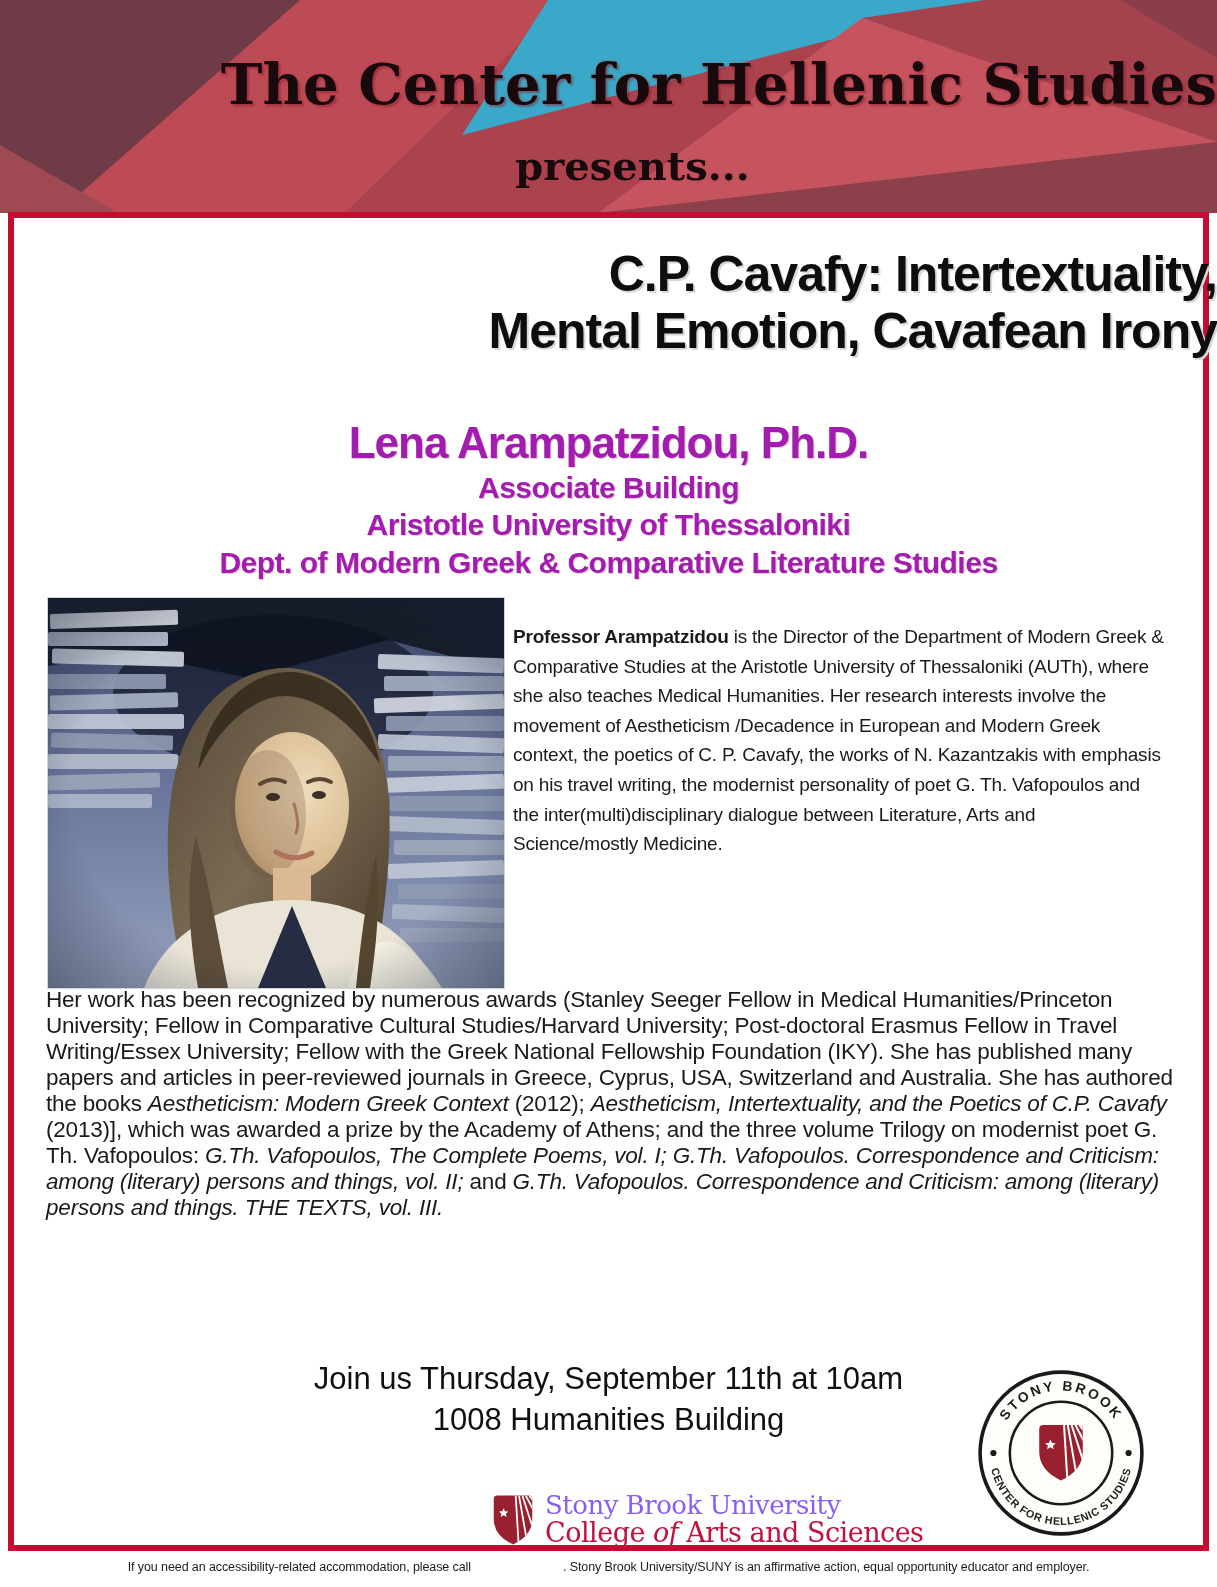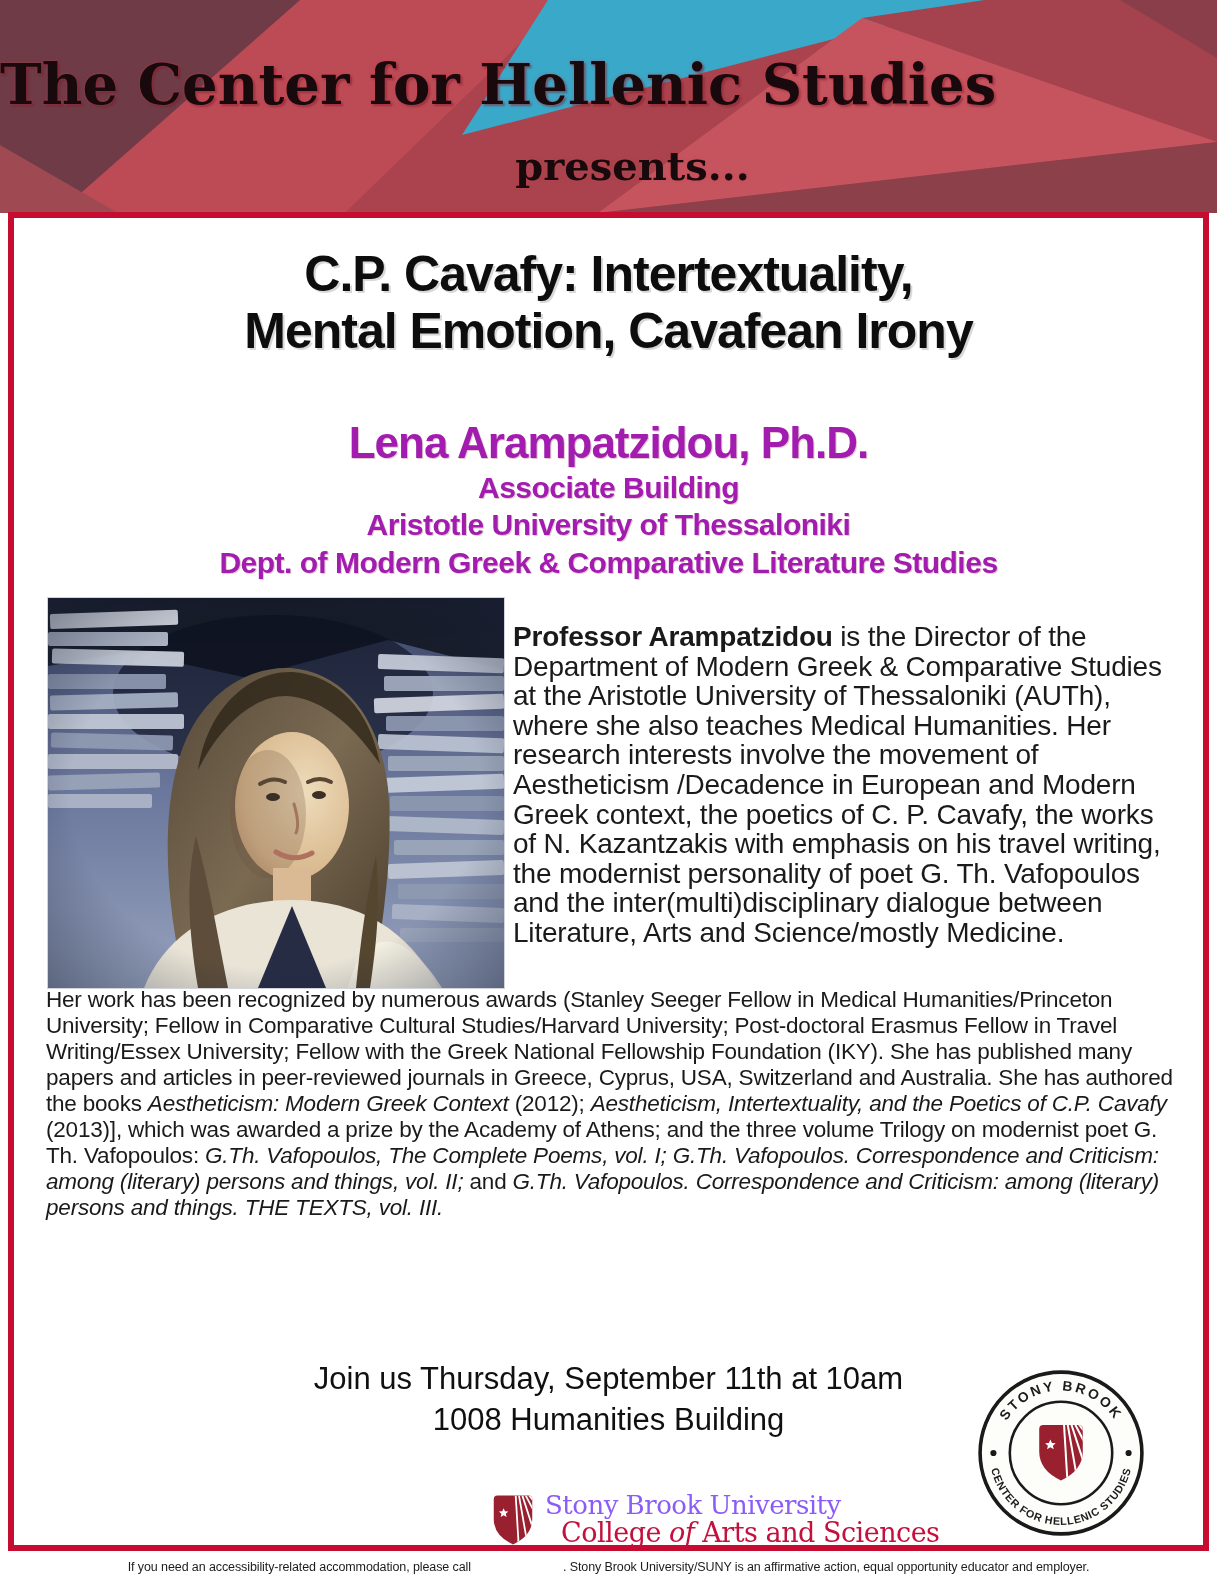--- a/index.html
+++ b/index.html
@@ -8,7 +8,7 @@
   
   .header{position:absolute;top:0;left:0;width:1217px;height:213px;}
   .header svg{display:block;width:100%;height:100%;}
-  .header-title{position:absolute;top:56px;left:0;width:100%;text-align:left;
+  .header-title{position:absolute;top:56px;left:0;width:100%;text-align:right;
                 font-family:"DejaVu Serif",serif;font-weight:bold;font-size:56px;line-height:1;
                 color:#17090c;text-shadow:0 0 3px rgba(210,60,80,.55),2px 2px 2px rgba(120,20,35,.45);}
   .header-sub{position:absolute;top:146px;left:0;width:100%;text-align:center;

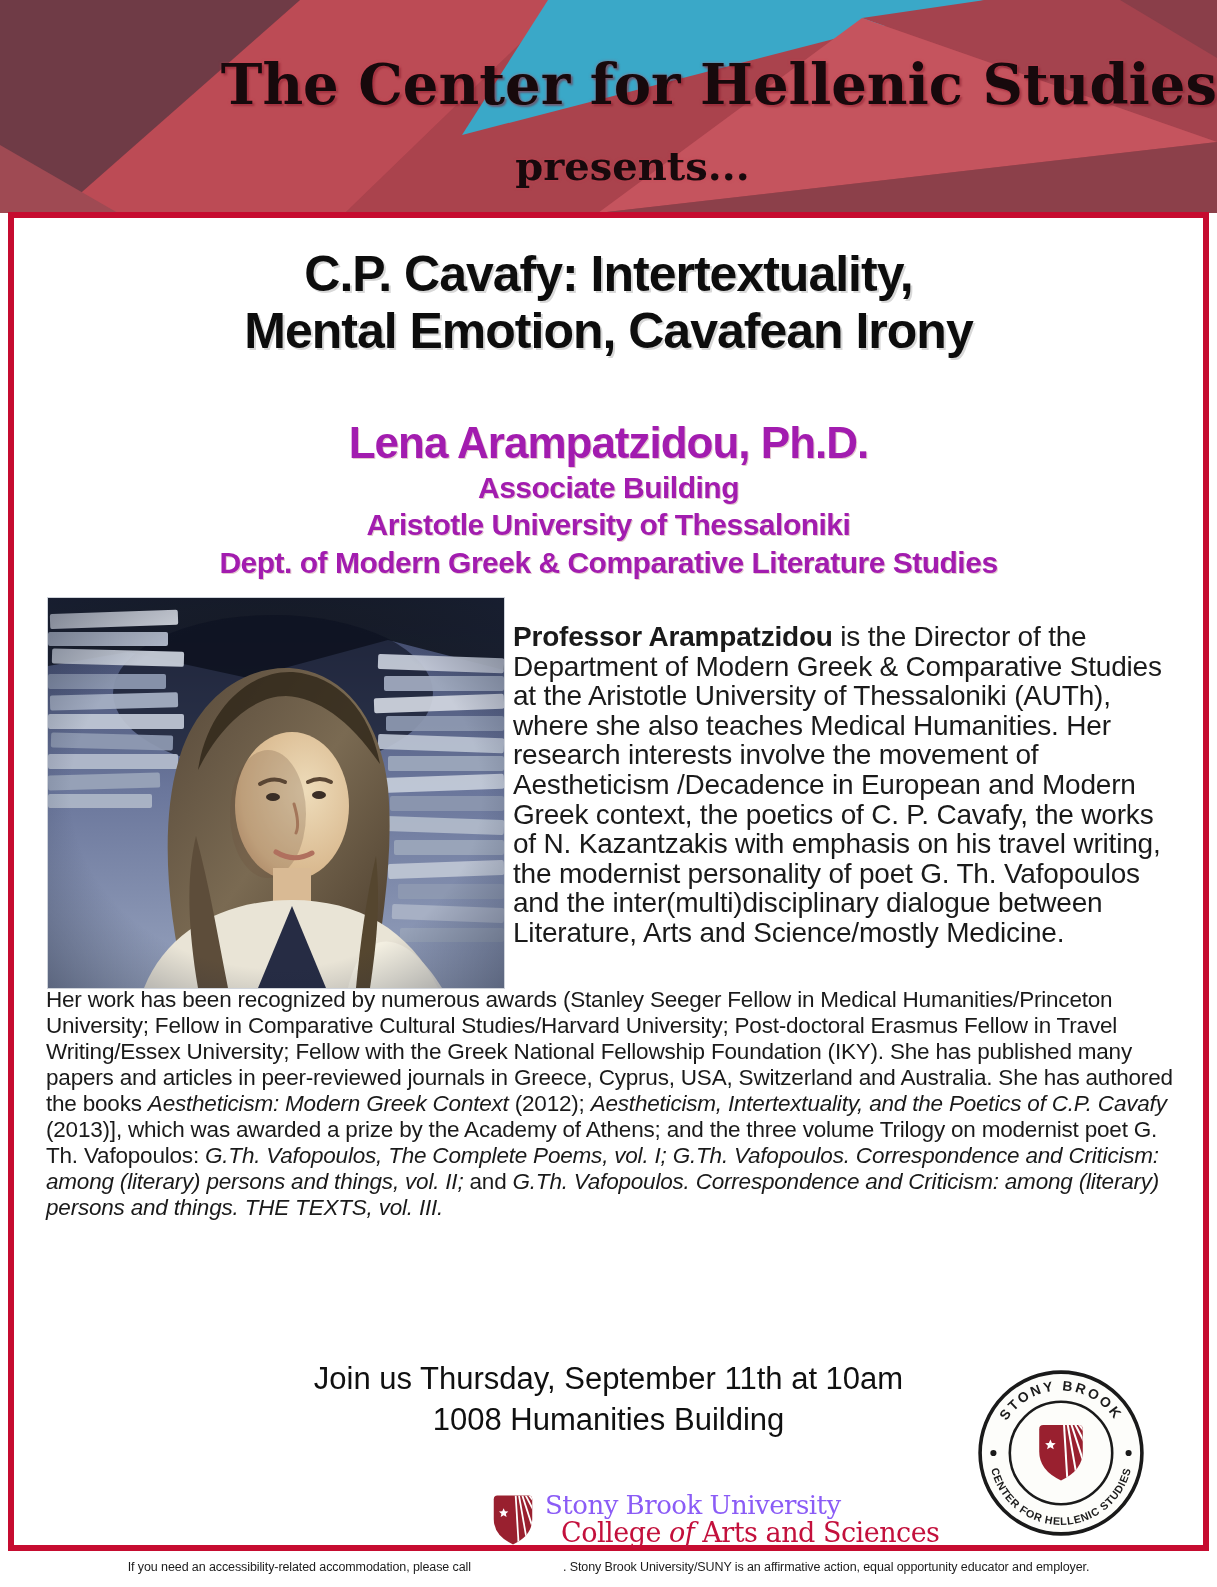--- a/index.html
+++ b/index.html
@@ -18,7 +18,7 @@
   .frame{position:absolute;top:212px;left:8px;width:1189px;height:1327px;
          border:6px solid #c60c30;background:transparent;pointer-events:none;}
   
-  .event-title{position:absolute;top:246px;left:0;width:100%;text-align:center;
+  .event-title{position:absolute;top:246px;left:0;width:100%;text-align:right;
                font-weight:700;font-size:50px;line-height:1.14;letter-spacing:-1px;color:#0d0d0d;
                text-shadow:2px 2px 0 #d8d8d8;}
   

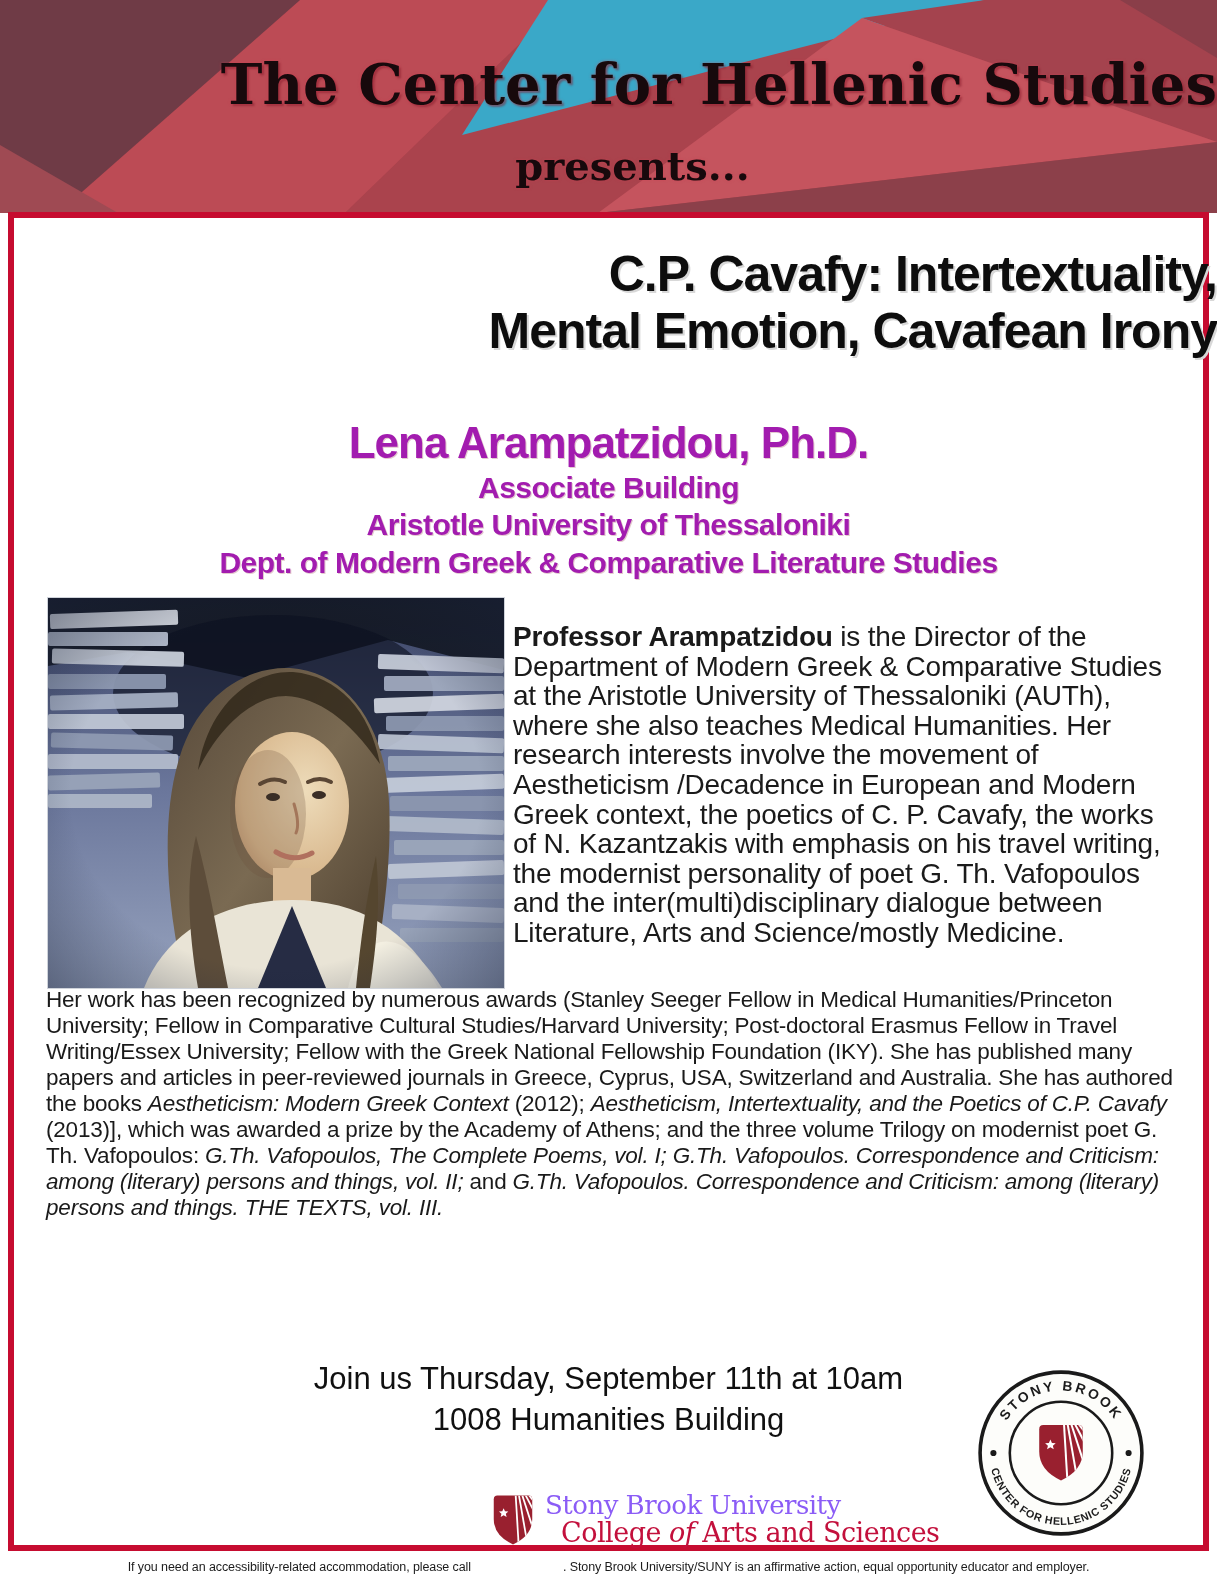--- a/index.html
+++ b/index.html
@@ -32,7 +32,7 @@
   .photo svg{display:block;width:100%;height:100%;}
   
   .bio{position:absolute;top:622px;left:513px;width:652px;
-       font-size:28px;line-height:29.6px;letter-spacing:-0.2px;color:#1a1a1a;}
+       font-size:19px;line-height:29.6px;letter-spacing:-0.2px;color:#1a1a1a;}
   .pubs{position:absolute;top:987px;left:46px;width:1147px;
         font-size:22.5px;line-height:26px;letter-spacing:-0.2px;color:#1a1a1a;}
   .b{font-weight:700;} .it{font-style:italic;}

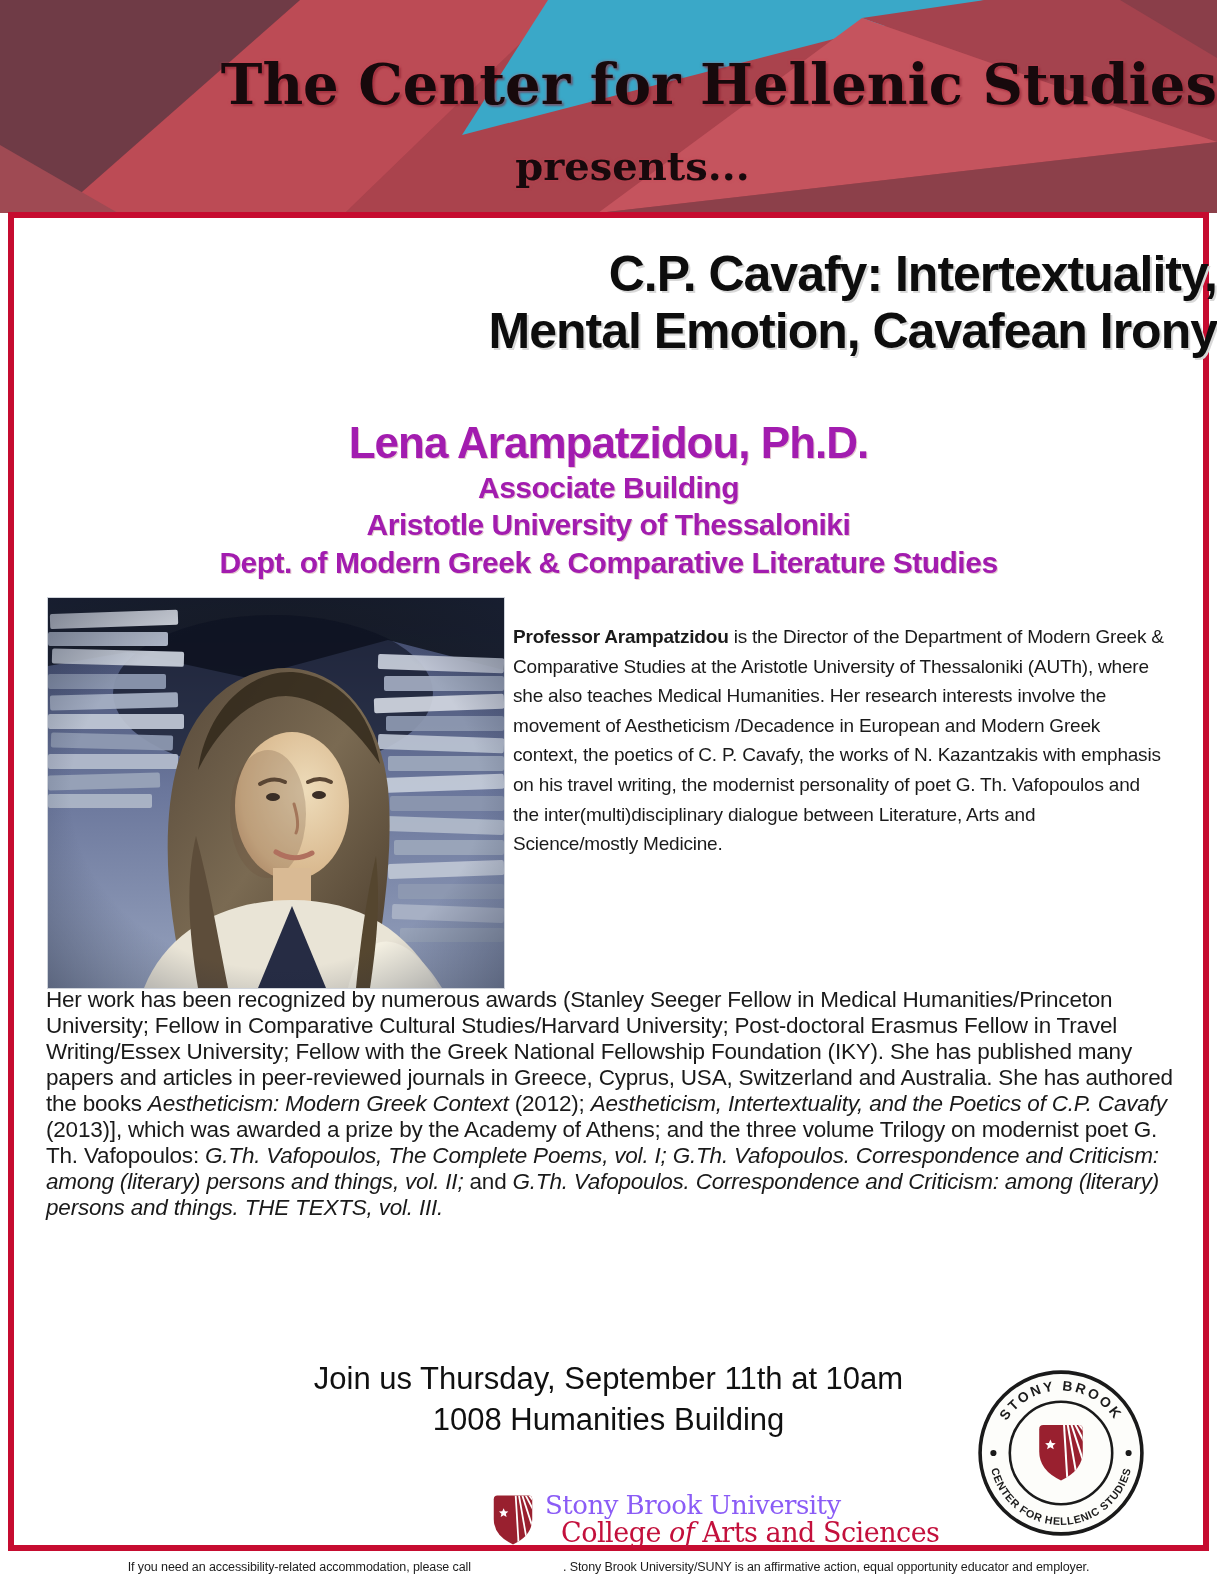--- a/index.html
+++ b/index.html
@@ -48,7 +48,7 @@
   .sbu-shield{width:42px;height:52px;}
   .sbu-text{font-family:"DejaVu Serif",serif;line-height:1.04;}
   .sbu-line1{font-size:26px;color:#8b5cf6;letter-spacing:-0.5px;}
-  .sbu-line2{font-size:27px;color:#c3103c;letter-spacing:-0.5px;margin-left:16px;}
+  .sbu-line2{font-size:27px;color:#c3103c;letter-spacing:-0.5px;}
   
   .footer{position:absolute;top:1560px;left:0;width:100%;text-align:center;
           font-size:12.5px;letter-spacing:-0.1px;color:#1c1c1c;}

